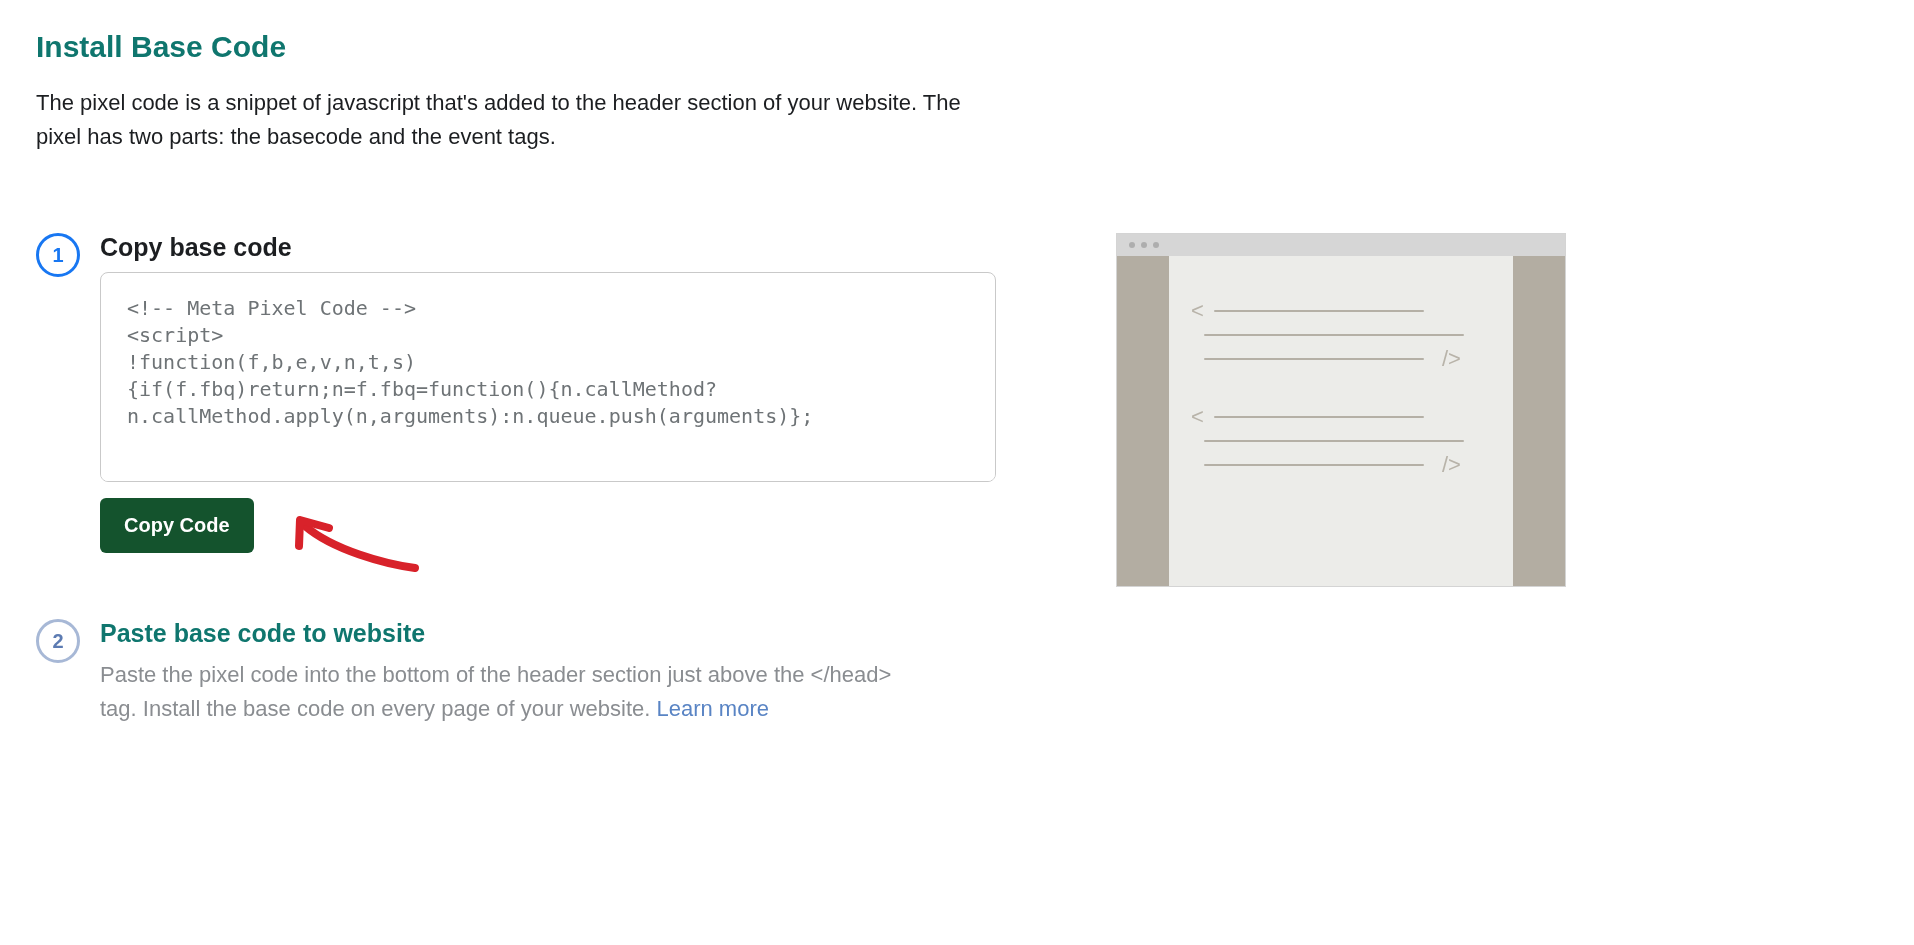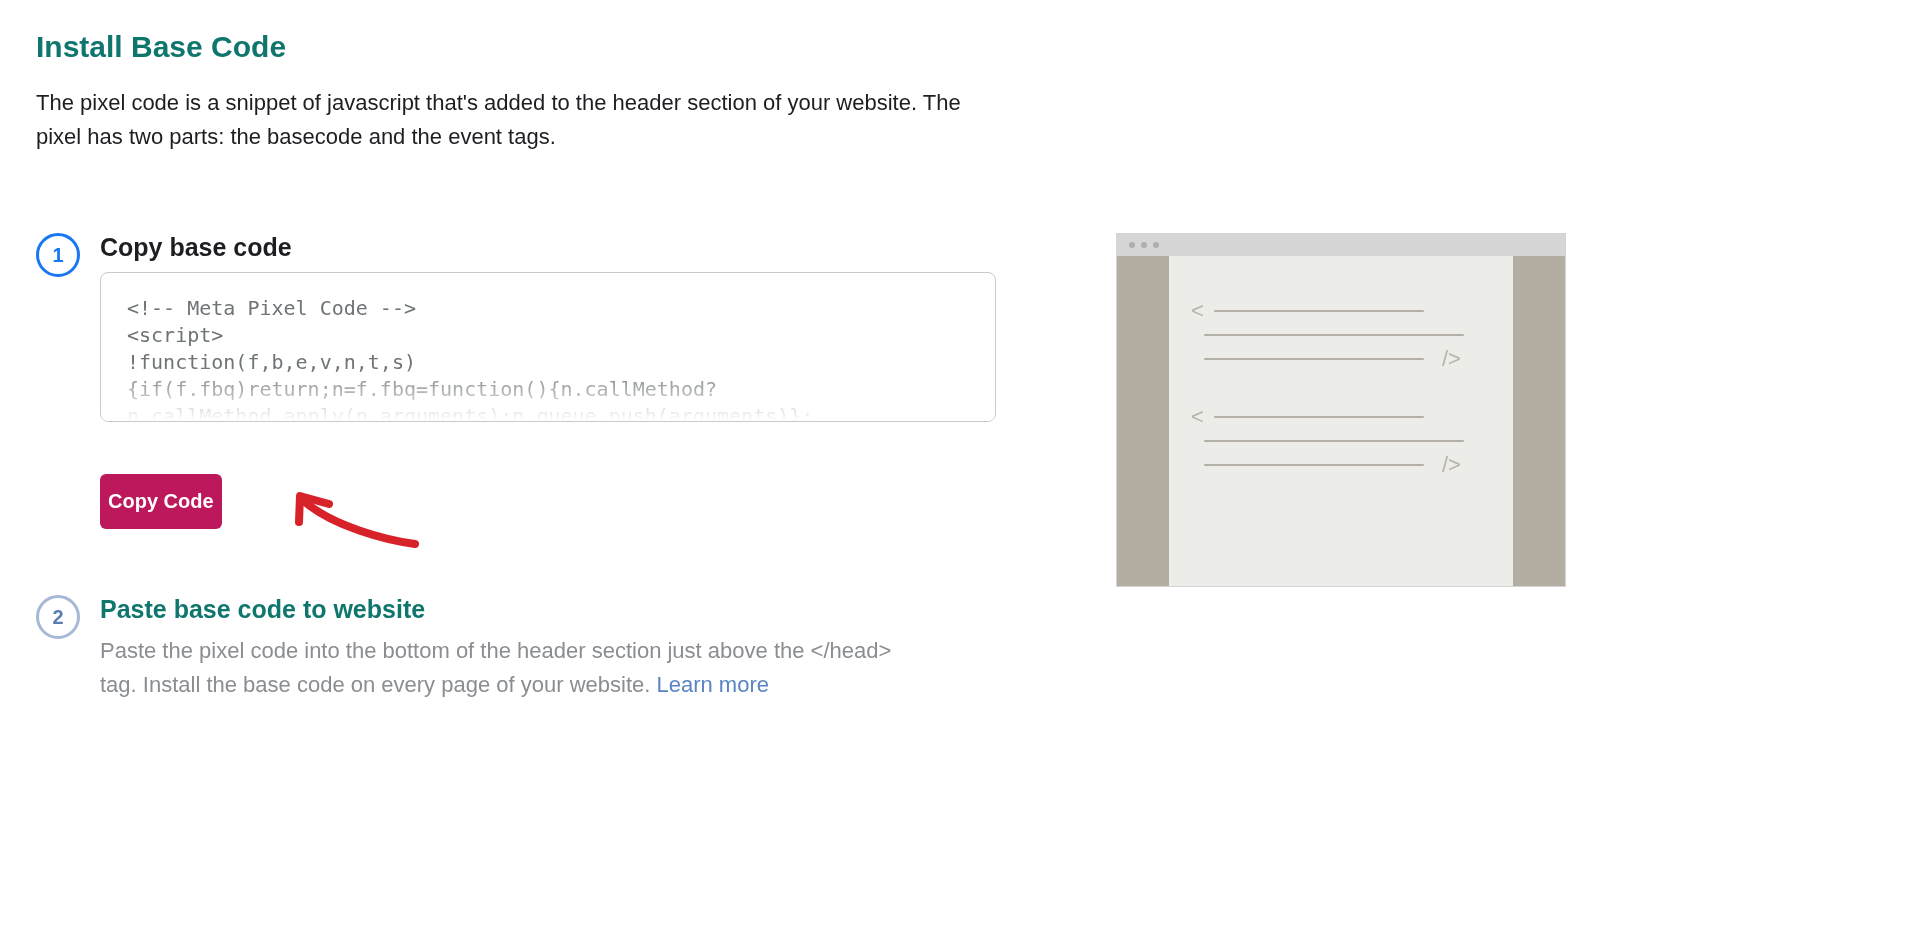--- a/index.html
+++ b/index.html
@@ -79,9 +79,9 @@
       color: #6e7376;
       white-space: pre;
       overflow: hidden;
-      height: 150px;
+      height: 210px;
       position: relative;
-      margin-bottom: 52px;
+      margin-bottom: 16px;
     }
     .code-box::after {
       content: "";

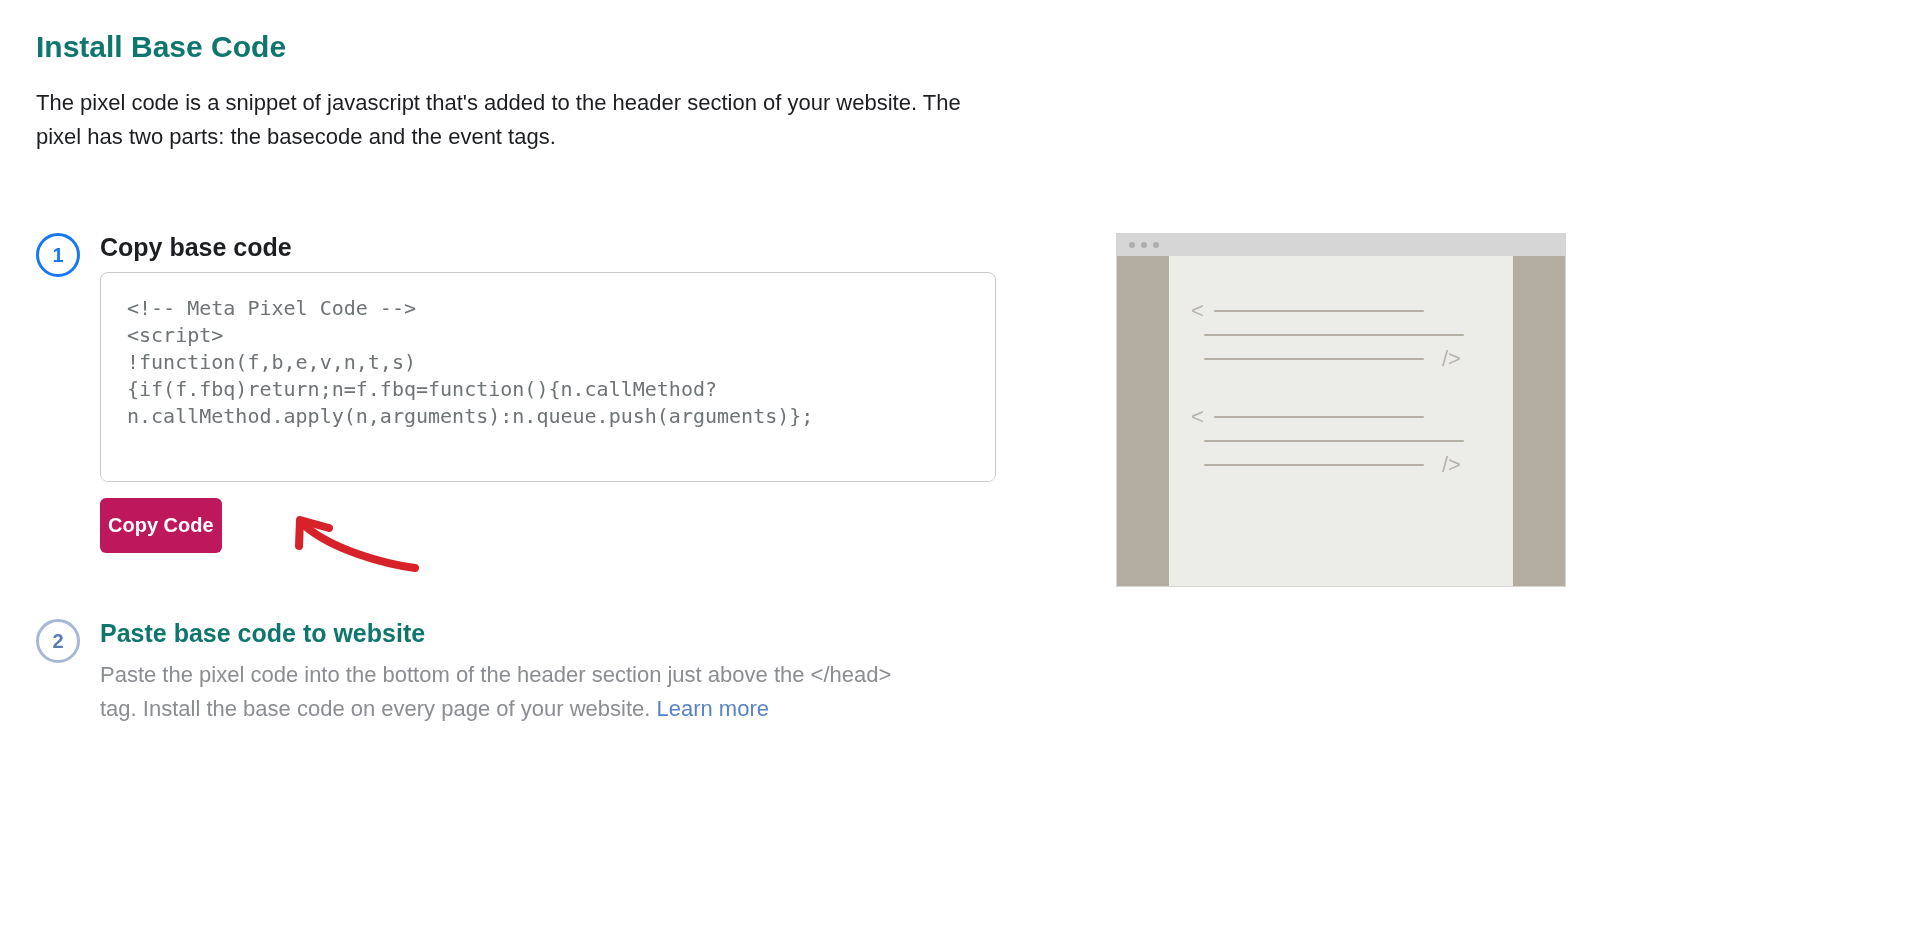--- a/index.html
+++ b/index.html
@@ -92,13 +92,13 @@
     }
     .copy-btn {
       display: inline-block;
-      background: #be185d;
+      background: #14532d;
       color: #fff;
       font-size: 20px;
       font-weight: 600;
       border: none;
       border-radius: 6px;
-      padding: 16px 8px;
+      padding: 16px 24px;
       cursor: pointer;
     }
     .copy-row { position: relative; margin-bottom: 40px; }

